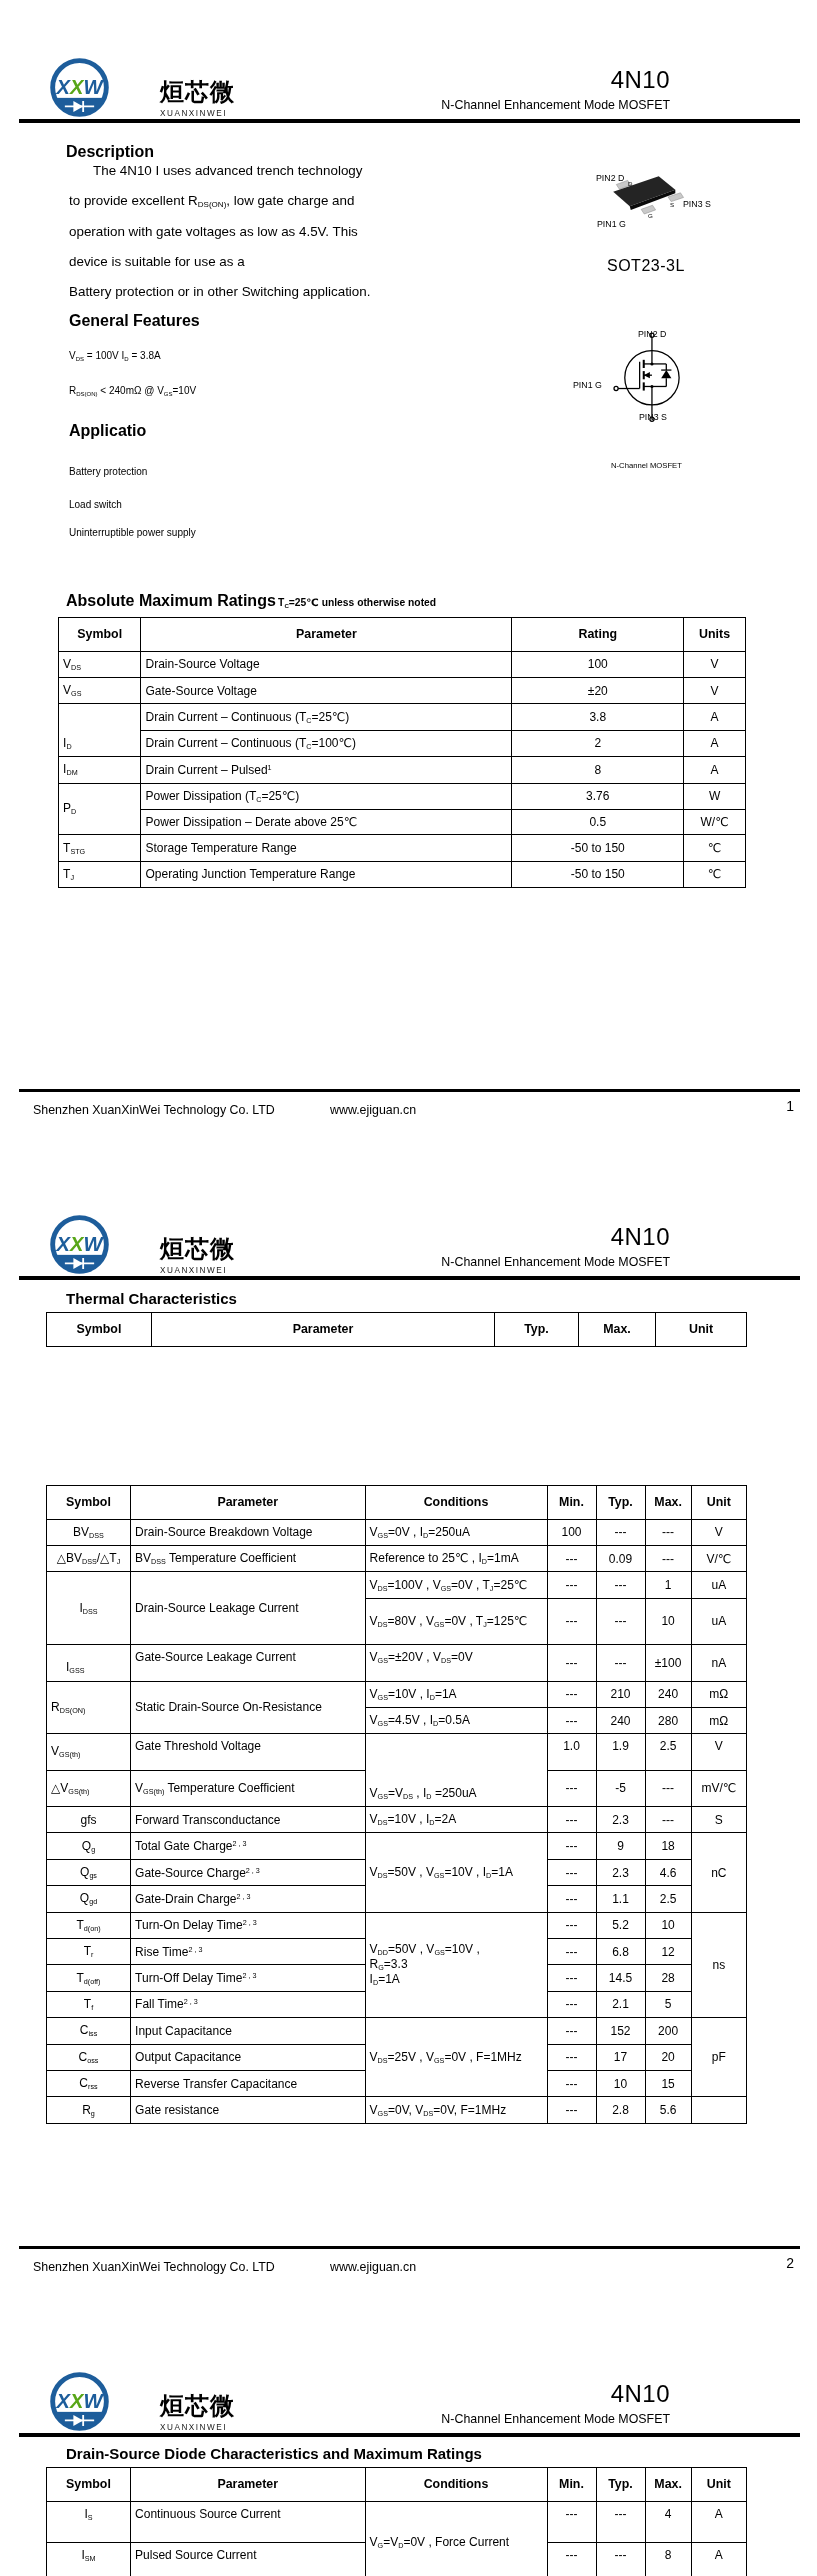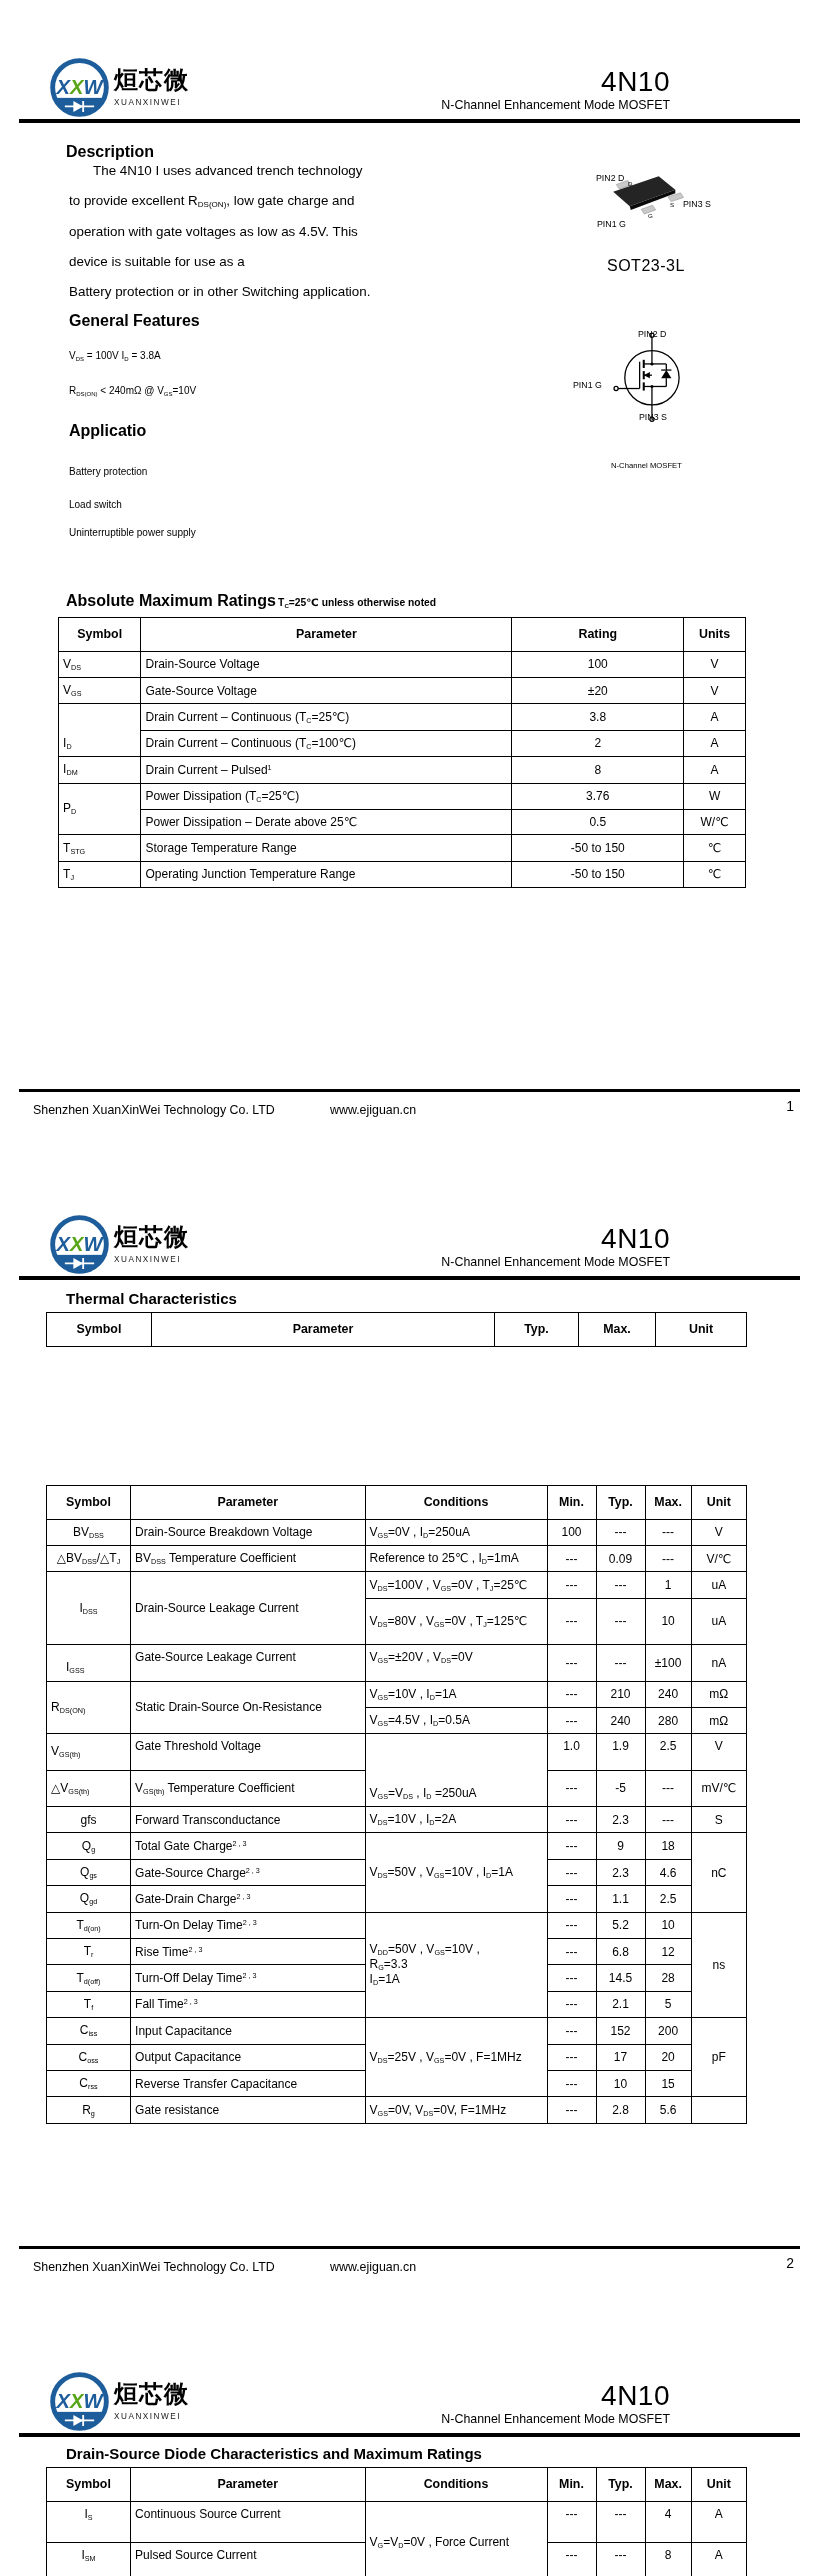--- a/index.html
+++ b/index.html
@@ -9,7 +9,7 @@
   sub{font-size:60%;vertical-align:-0.28em;letter-spacing:0;}
   sup{font-size:60%;vertical-align:0.5em;}
   
-  .logo{position:absolute;left:49px;top:57px;display:flex;align-items:flex-start;}
+  .logo{position:absolute;left:49px;top:57px;display:flex;align-items:flex-end;gap:46px;}
   .logo-svg{width:61px;height:61px;display:block;}
   .logo-text{margin-left:4.1px;padding-top:10.3px;}
   .logo-cn{font-size:24px;font-weight:bold;line-height:1.05;letter-spacing:1px;color:#000;}

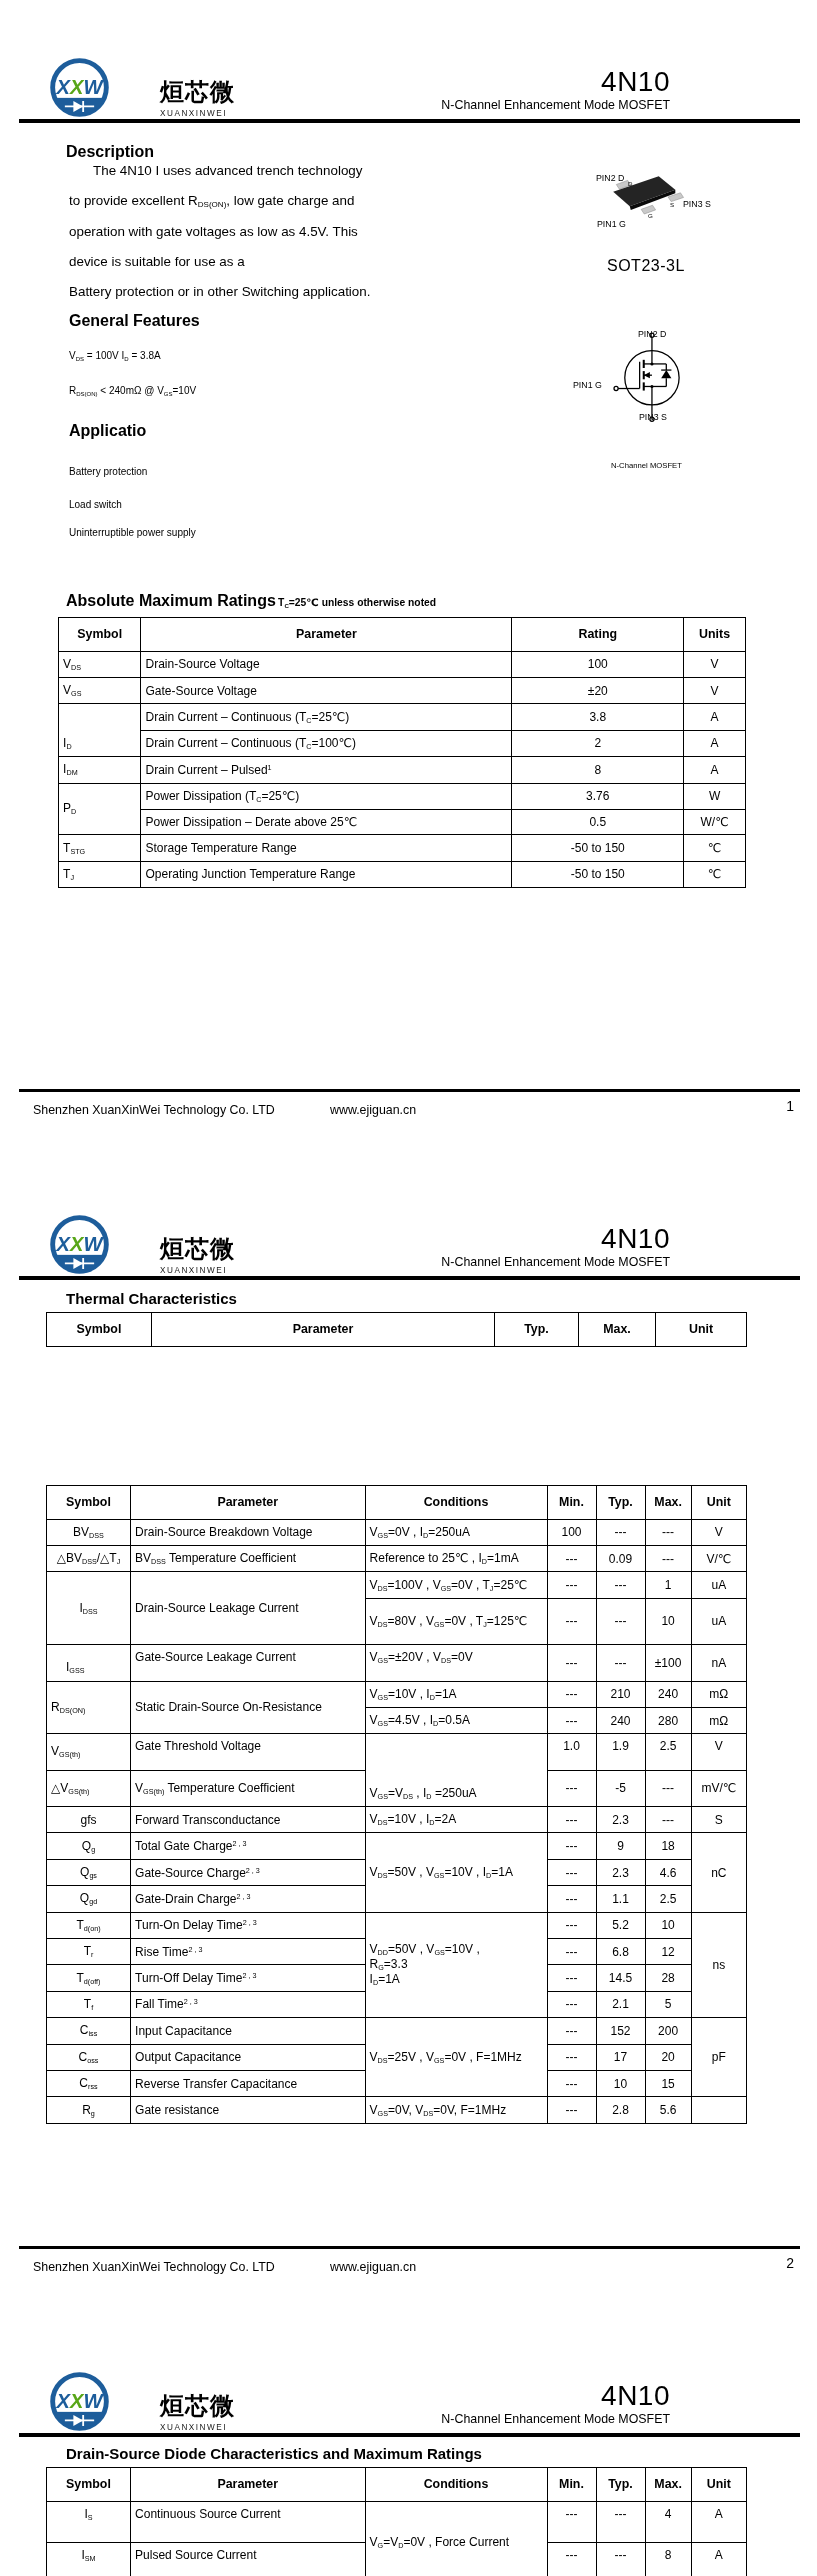--- a/index.html
+++ b/index.html
@@ -14,7 +14,7 @@
   .logo-text{margin-left:4.1px;padding-top:10.3px;}
   .logo-cn{font-size:24px;font-weight:bold;line-height:1.05;letter-spacing:1px;color:#000;}
   .logo-en{font-size:8.2px;letter-spacing:1.5px;margin-top:5.2px;color:#1a1a1a;font-weight:500;}
-  .part-no{position:absolute;top:66px;right:148px;font-size:28px;letter-spacing:0.5px;color:#000;margin-left:28px;}
+  .part-no{position:absolute;top:66px;right:148px;font-size:24px;letter-spacing:0.5px;color:#000;margin-left:28px;}
   .subtitle{position:absolute;top:98px;right:148px;font-size:12.4px;color:#000;}
   .hdr-rule{position:absolute;left:18.5px;right:18.5px;top:119px;height:3.6px;background:#000;}
   

